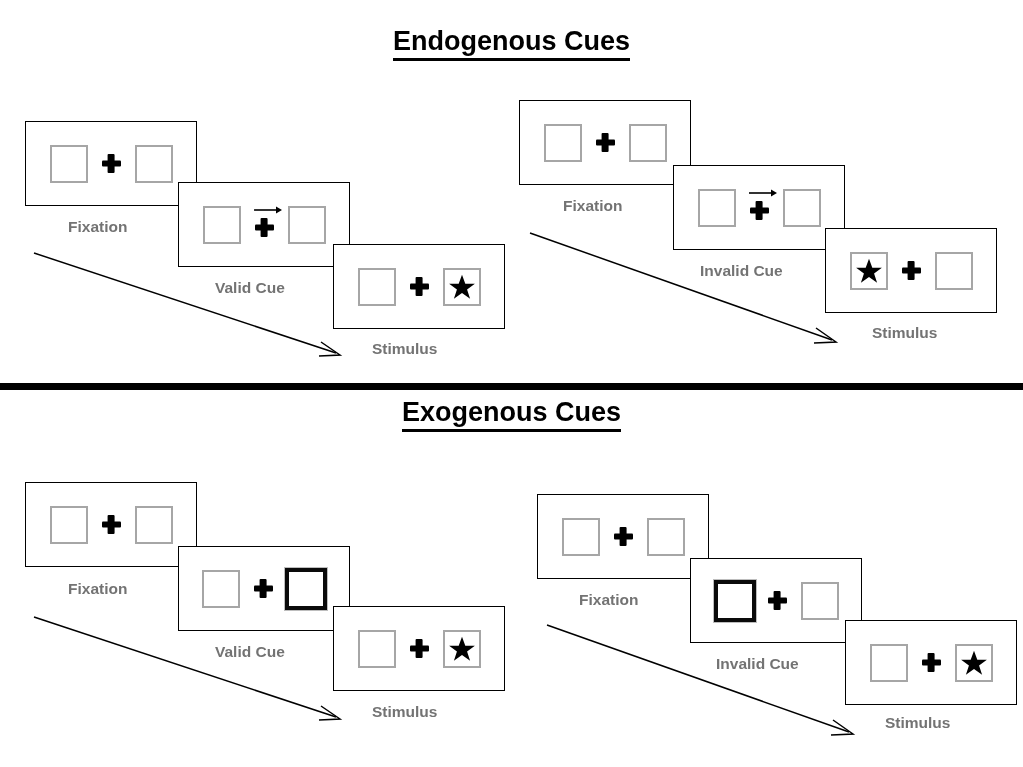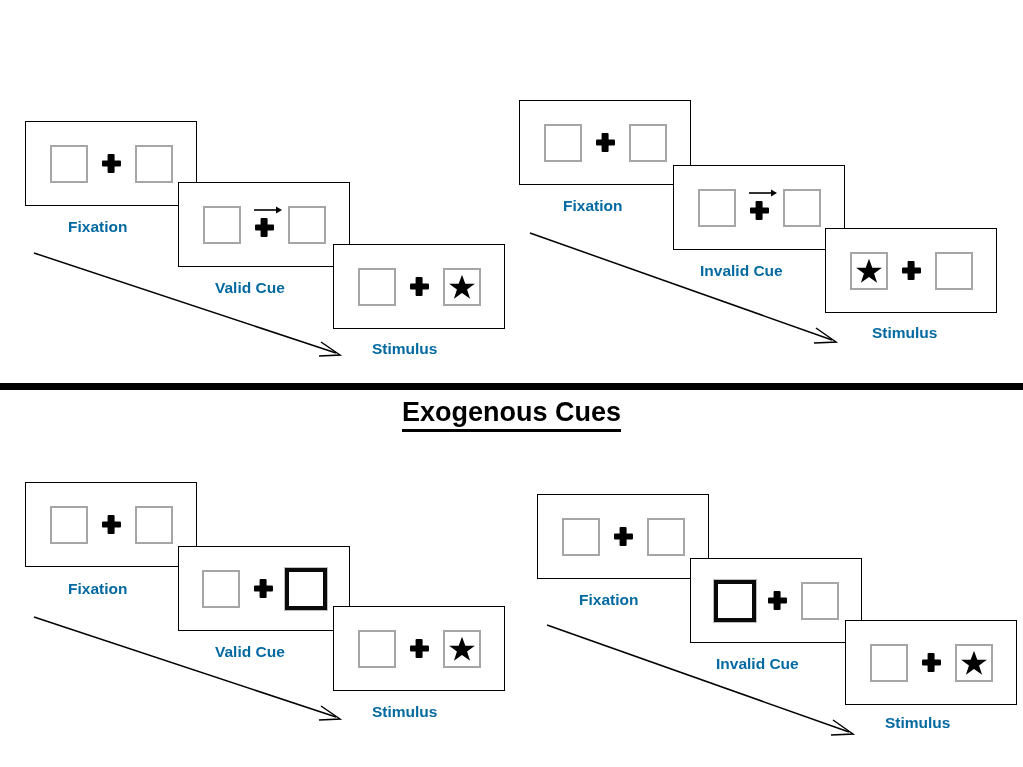--- a/index.html
+++ b/index.html
@@ -130,6 +130,9 @@
 
 <div id="stage">
 
+  <div class="section-title" style="left:0; top:26px; width:1023px;">
+    <span class="ul">Endogenous Cues</span>
+  </div>
 
   <div class="frame" style="left:25px; top:121px; width:172px; height:85px;">
     <div class="frame-inner">

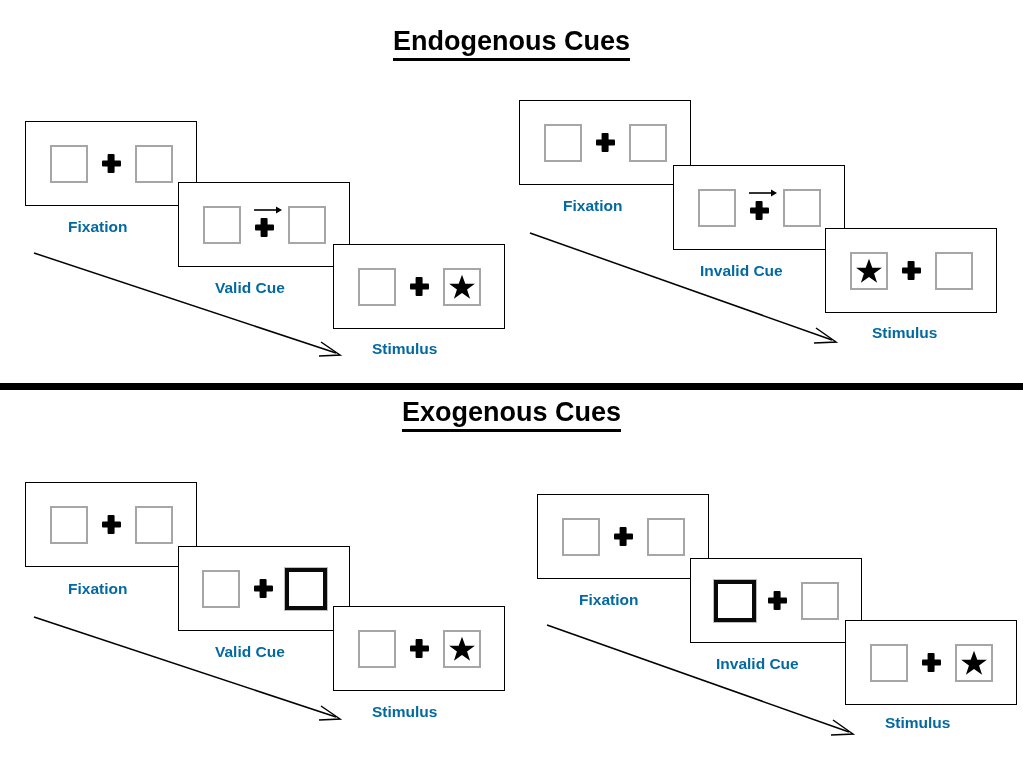--- a/index.html
+++ b/index.html
@@ -114,7 +114,7 @@
     font-size: 15.5px;
     font-weight: bold;
     white-space: nowrap;
-    color: #0369a1;
+    color: #737373;
     z-index: 7;
   }
 

